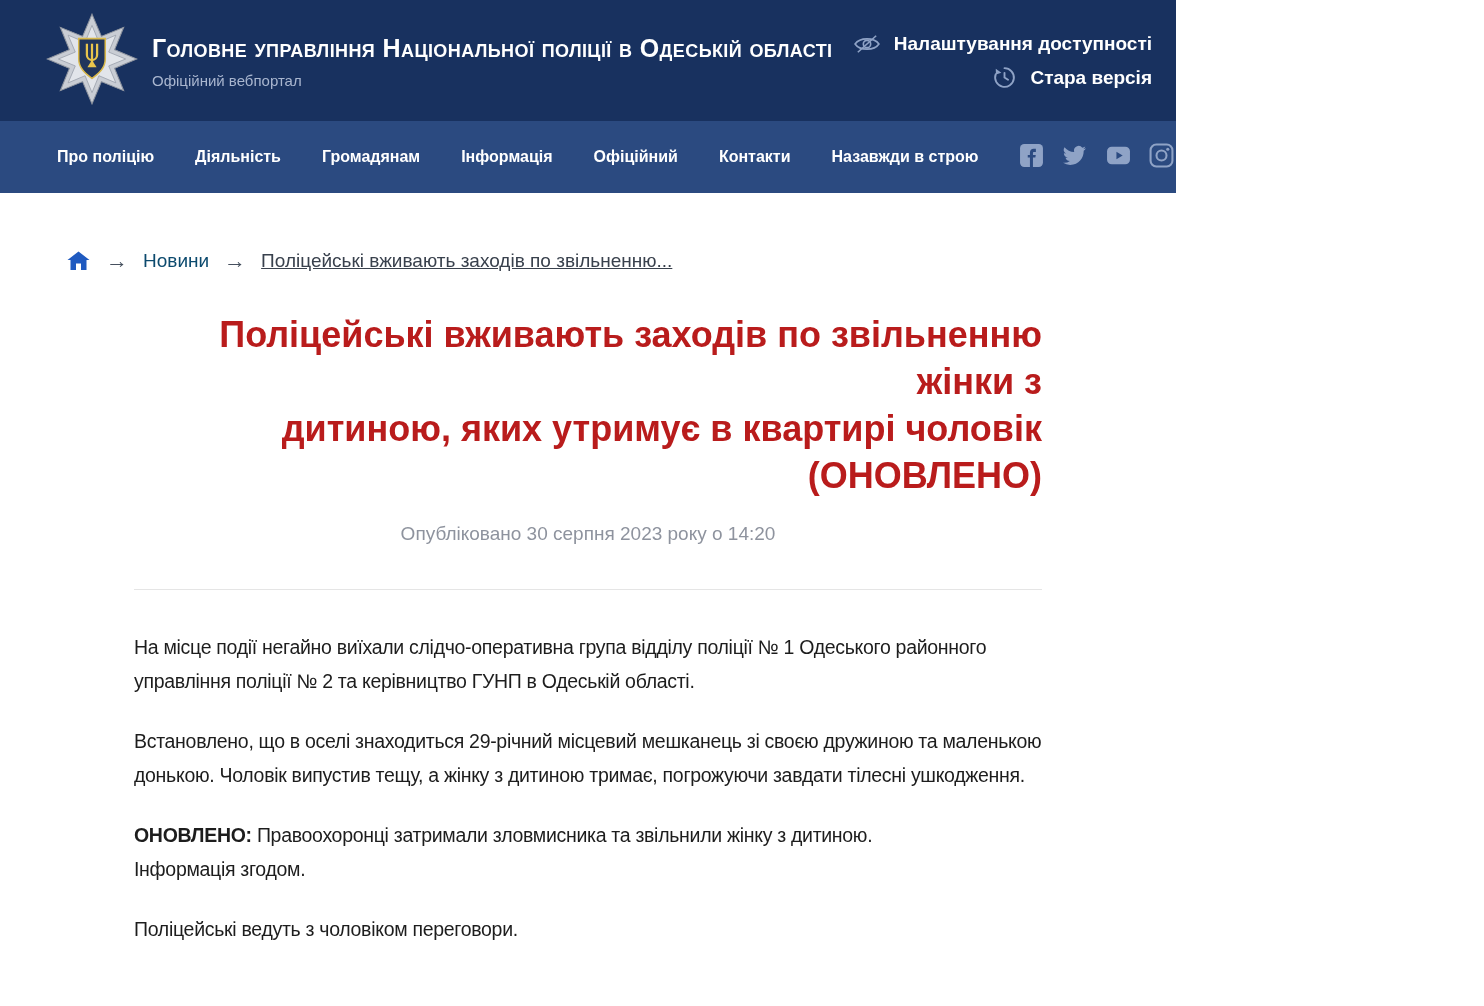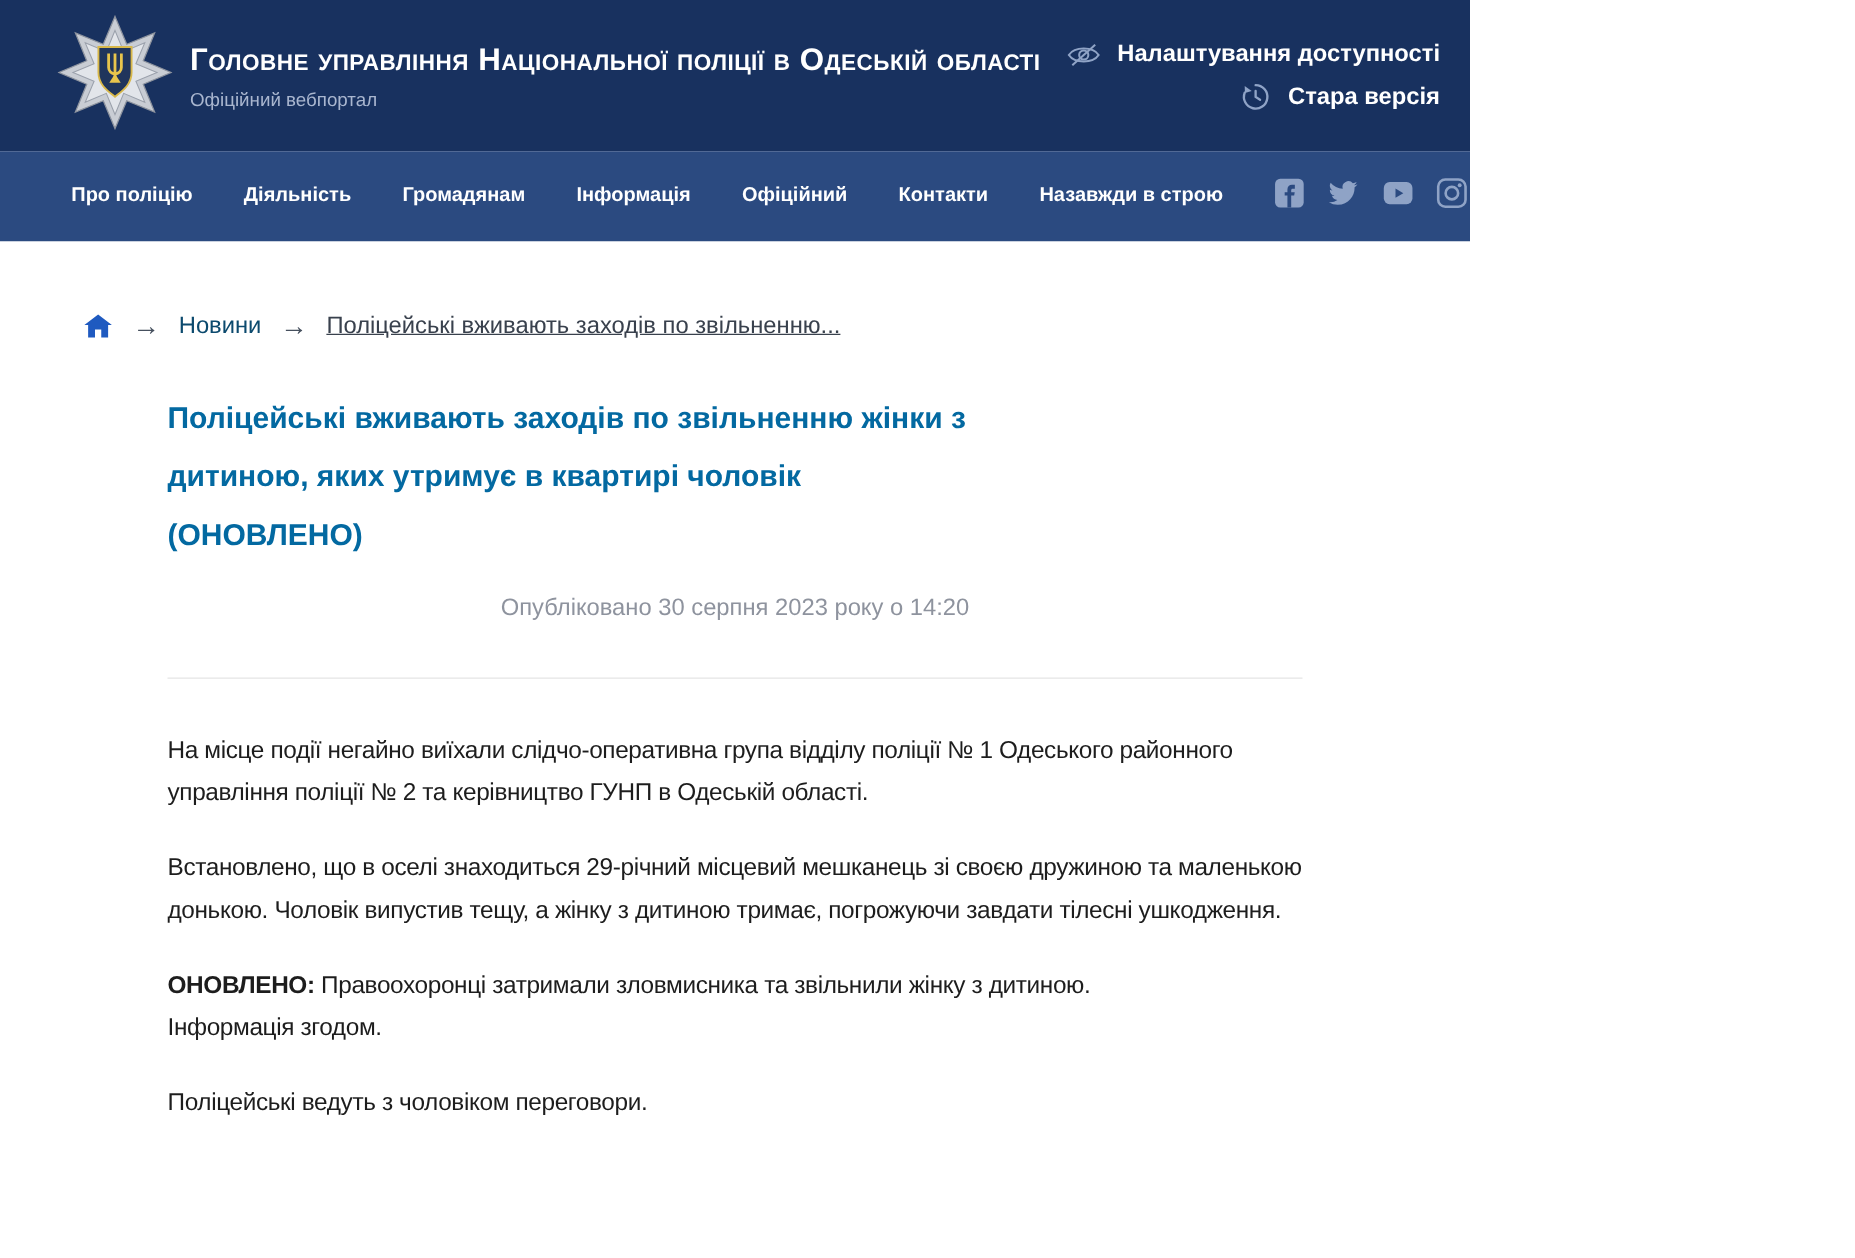--- a/index.html
+++ b/index.html
@@ -117,11 +117,11 @@
     margin: 38px auto 0;
   }
   .article-title {
-    text-align: left;
-    font-weight: bold;
-    font-size: 24px;
+    text-align: right;
+    font-weight: bold;
+    font-size: 36px;
     line-height: 47px;
-    color: #0369a1;
+    color: #b91c1c;
     margin: 0;
   }
   .article-title span { display: block; }

